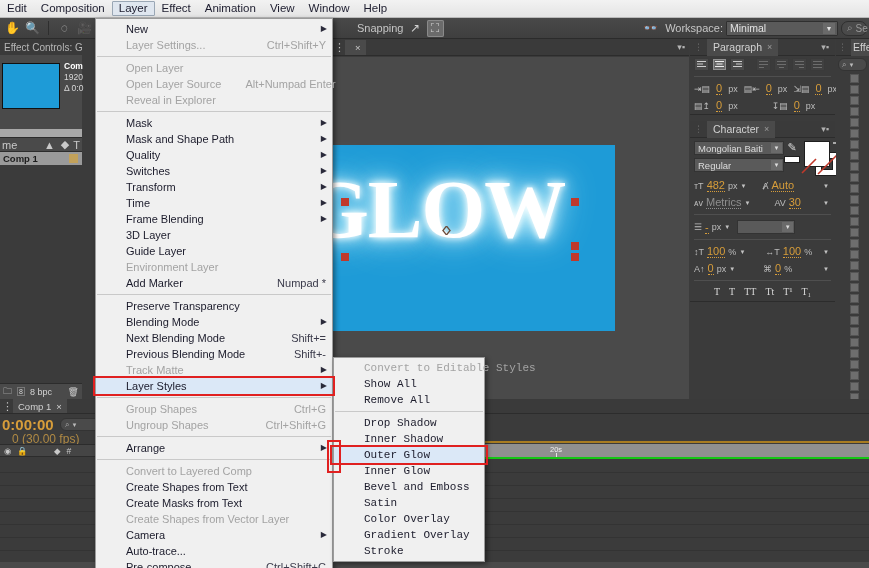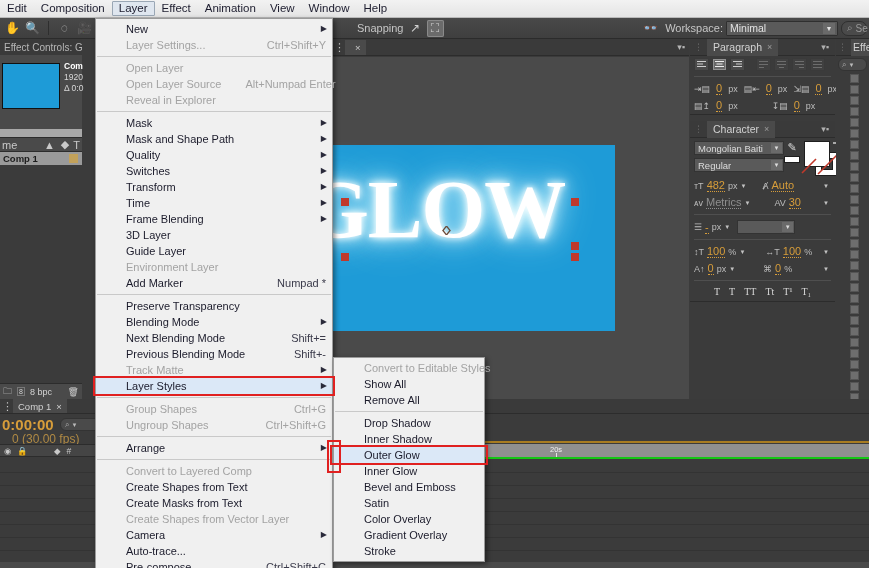--- a/index.html
+++ b/index.html
@@ -205,7 +205,7 @@
   .redbox { position:absolute; border:2px solid #e02020; pointer-events:none; z-index:60; }
 
   #layerMenu { left:95px; top:18px; width:238px; }
-  #stylesMenu { left:333px; top:357px; width:152px; }
+  #stylesMenu { left:333px; top:357px; width:152px;font-family:Liberation Mono, monospace; }
 </style>
 </head>
 <body>

